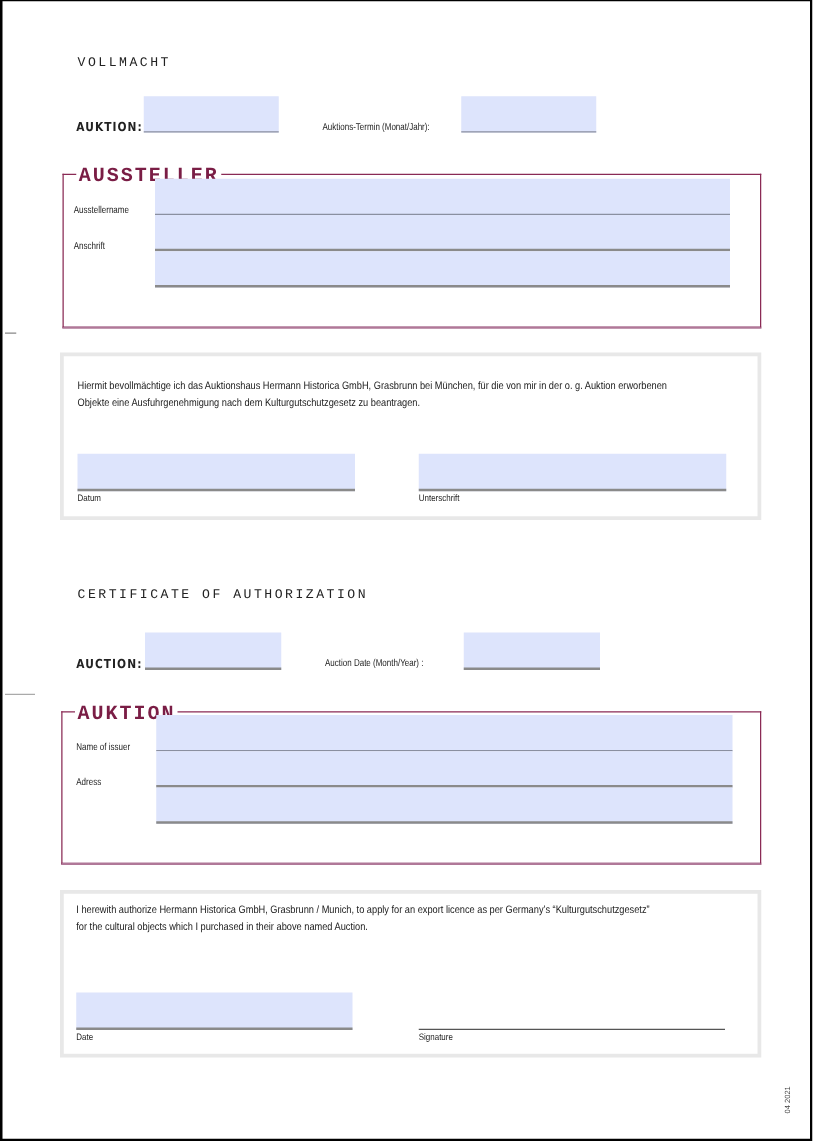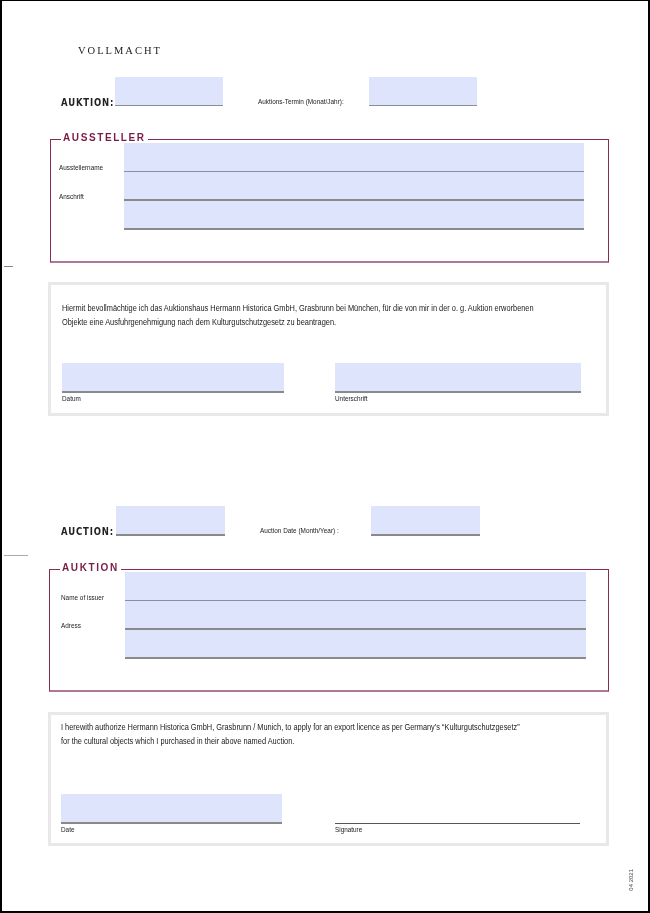--- a/index.html
+++ b/index.html
@@ -10,8 +10,8 @@
     border: 2px solid #000; border-top-width: 1px; background: #fff;
   }
   .title {
-    position: absolute; left: 76px; font-size: 10.5px; letter-spacing: 2px;
-    font-family: Liberation Serif, serif; color: #222;
+    position: absolute; left: 60px; font-size: 10.5px; letter-spacing: 2px;
+    font-family: Liberation Mono, monospace; color: #222;
   }
   .big-label {
     position: absolute; font-size: 10px; font-weight: bold; letter-spacing: 1px;

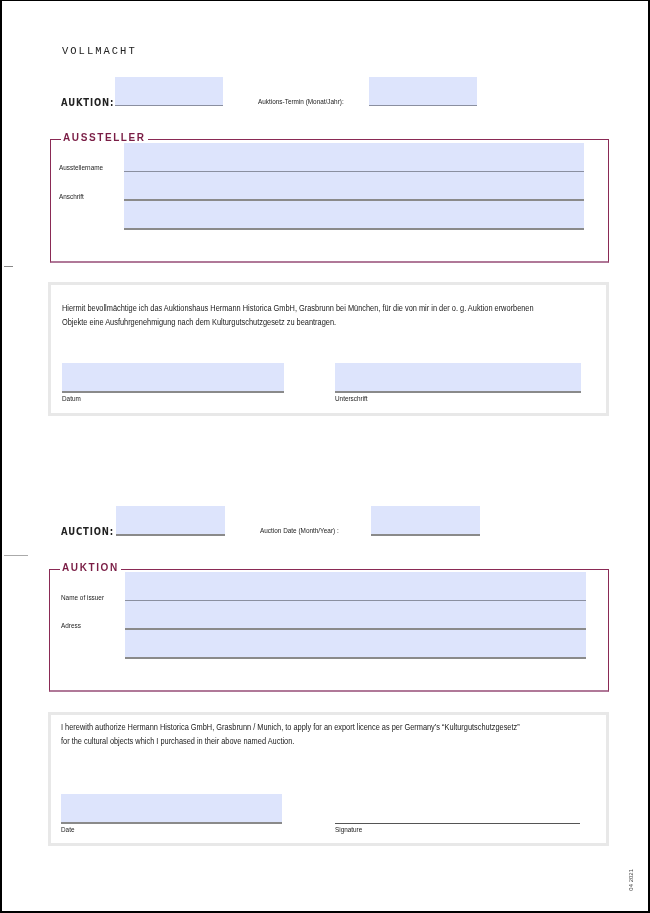--- a/index.html
+++ b/index.html
@@ -31,8 +31,8 @@
   }
   .legend {
     position: absolute; top: -8px; left: 10px; background: #fff; padding: 0 2px;
-    color: #7a1d45; font-weight: bold; font-size: 10px; letter-spacing: 1.6px;
-    font-family: Liberation Sans, sans-serif;
+    color: #7a1d45; font-weight: bold; font-size: 16px; letter-spacing: 1.6px;
+    font-family: Liberation Mono, monospace;
   }
   .box {
     position: absolute; border: 3px solid #e8e8e8; background: #fff;

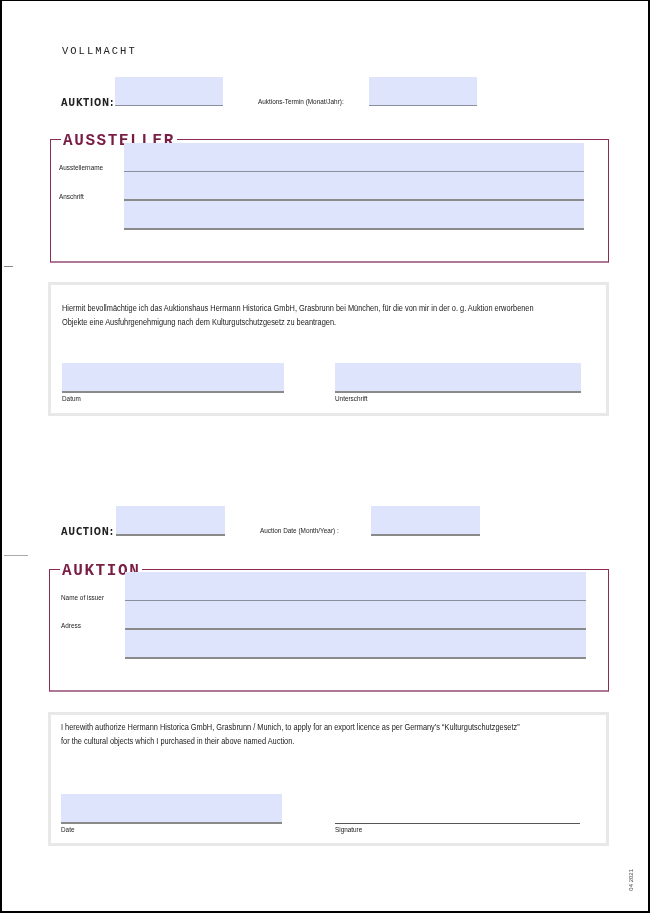--- a/index.html
+++ b/index.html
@@ -85,6 +85,7 @@
   <div class="field dark" style="left:333px; top:362px; width:246px; height:30px;"></div>
   <div class="sub-label" style="left:333px; top:393px;">Unterschrift</div>
 
+  <div class="title" style="top:469px;">CERTIFICATE OF AUTHORIZATION</div>
 
   <div class="big-label" style="left:59px; top:525px;">AUCTION:</div>
   <div class="field dark" style="left:114px; top:505px; width:109px; height:30px;"></div>

